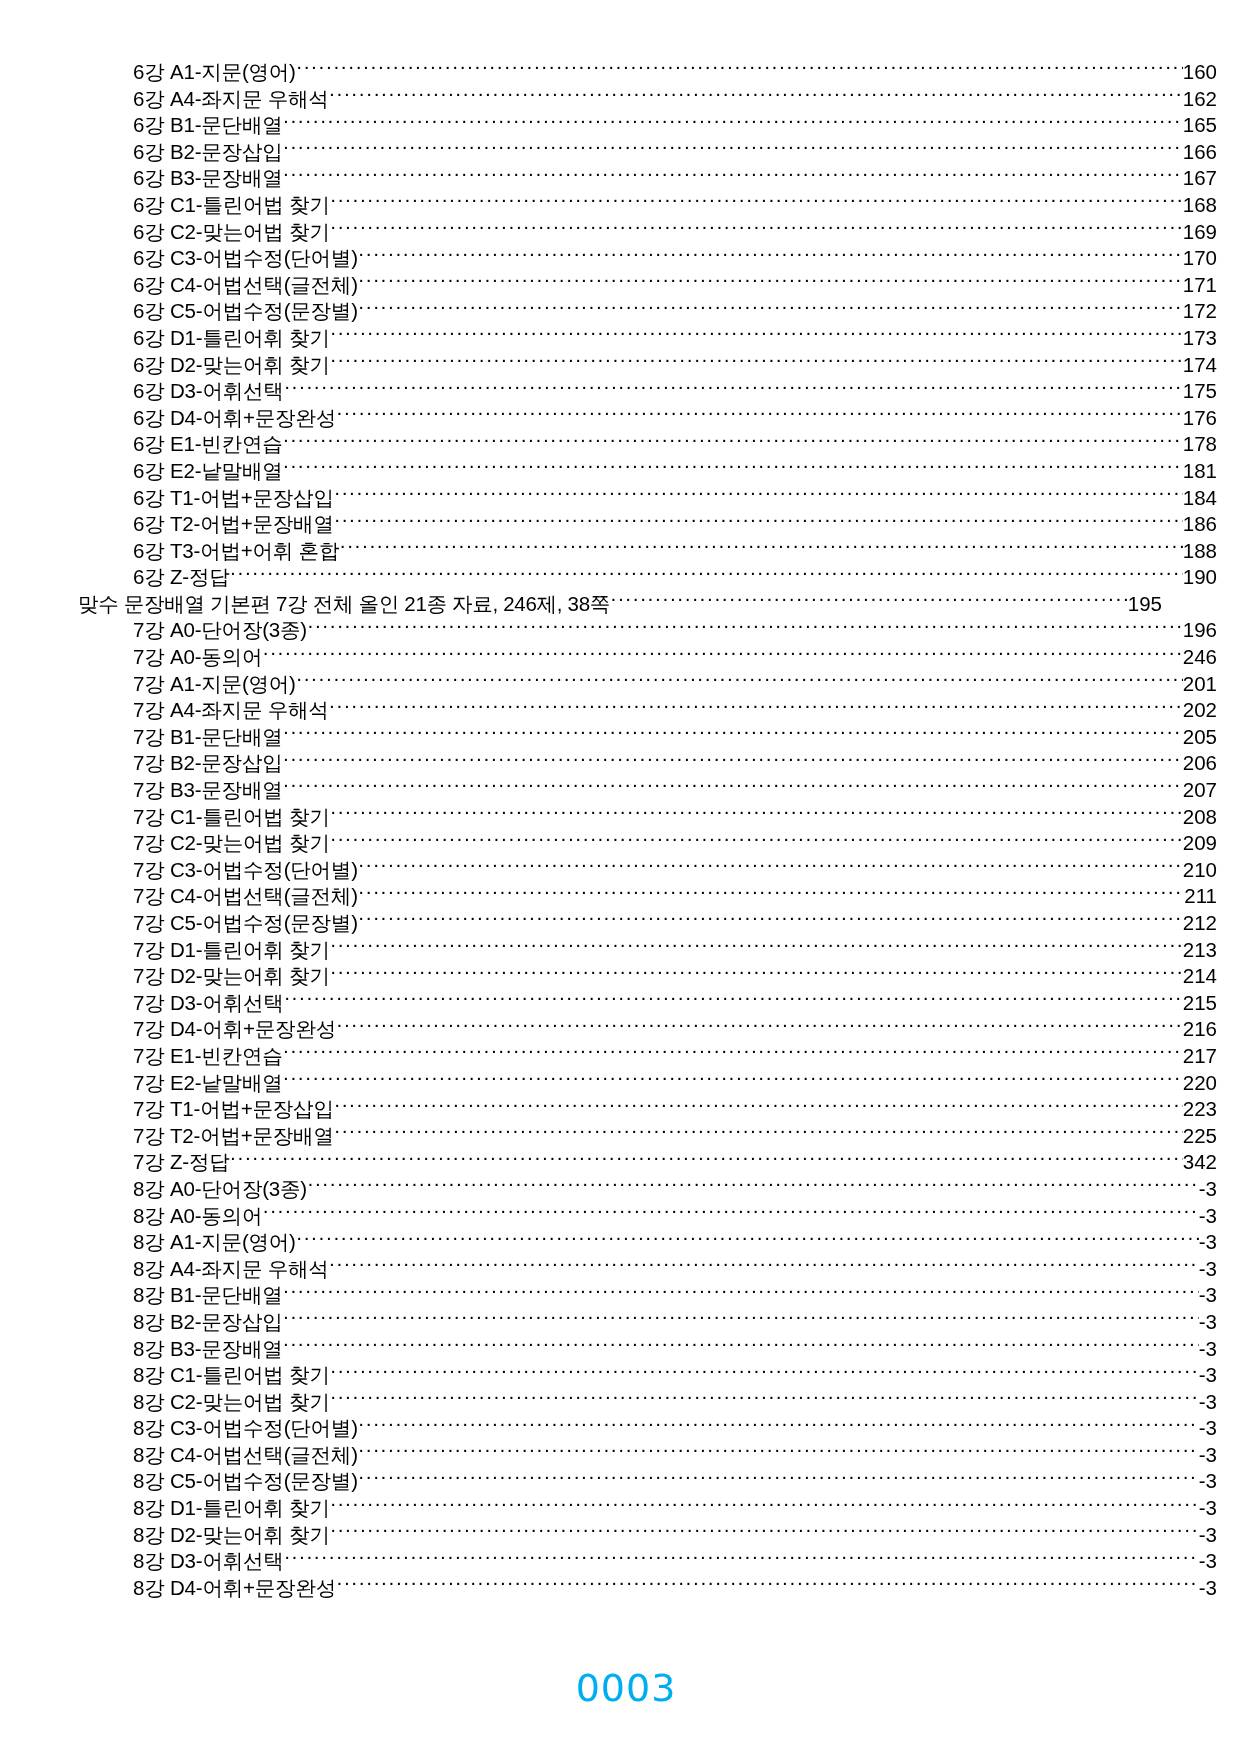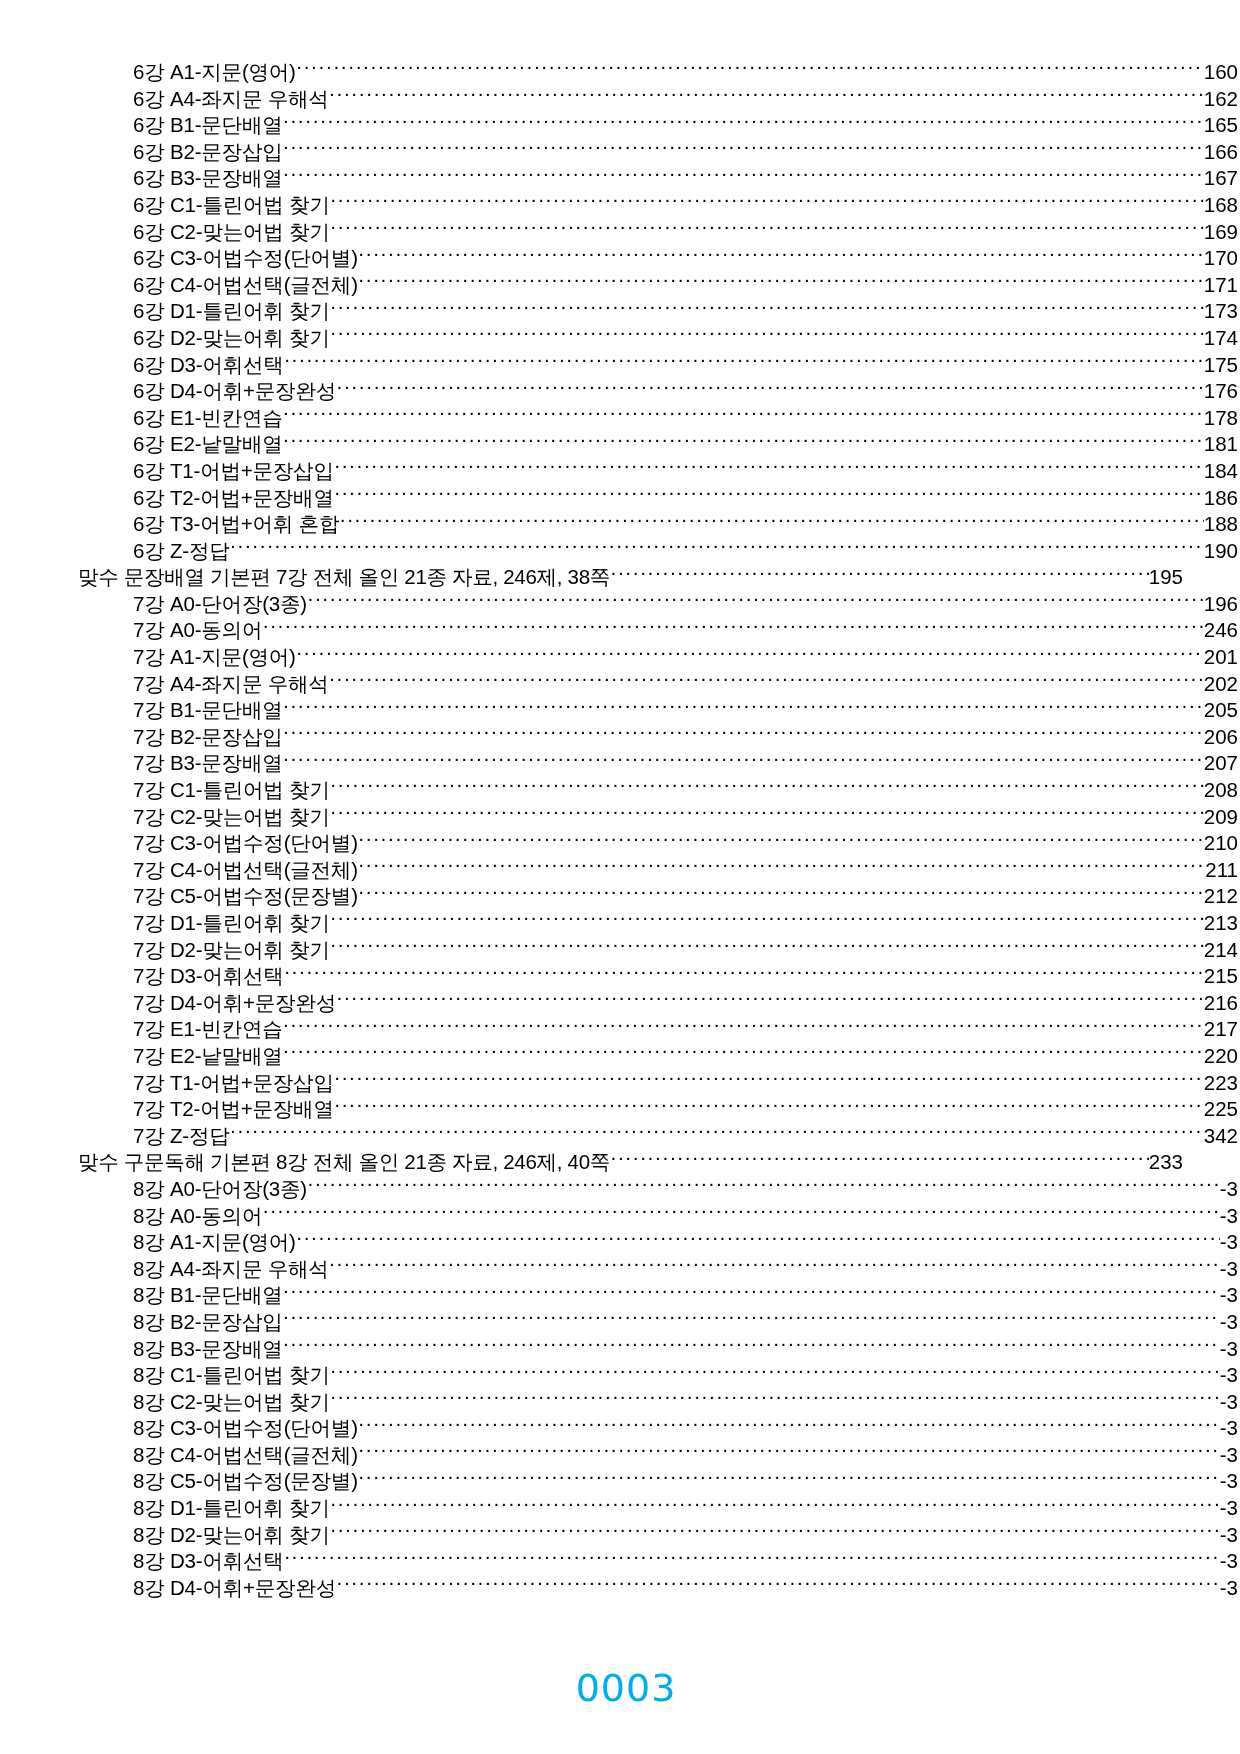--- a/index.html
+++ b/index.html
@@ -23,7 +23,7 @@
     width: 1240px;
     height: 1754px;
     box-sizing: border-box;
-    padding: 62px 57px 0 78px;
+    padding: 62px 78px 0 78px;
   }
 
   .toc-list {

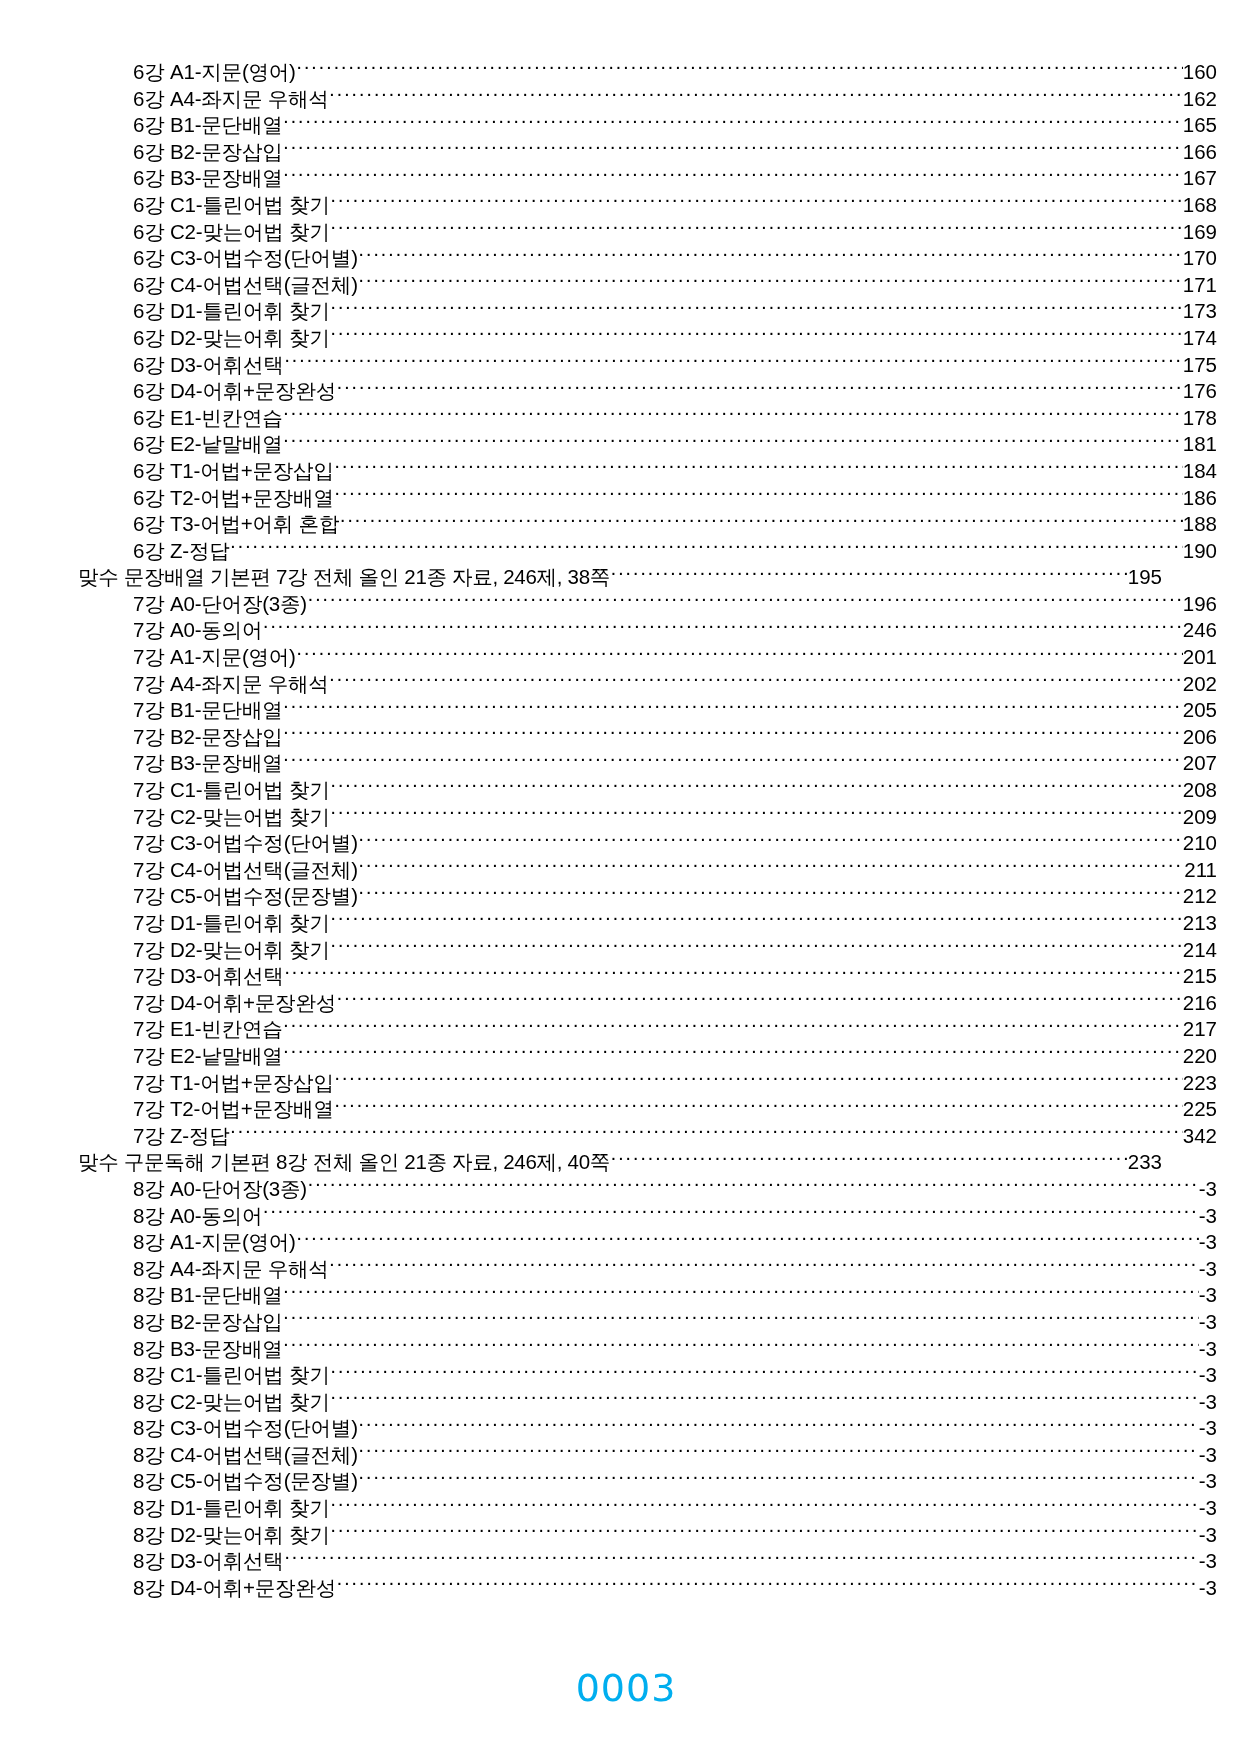--- a/index.html
+++ b/index.html
@@ -147,6 +147,11 @@
         <span class="pageno">171</span>
       </li>
       <li class="toc-row lvl-item">
+        <span class="label">6강 C5-어법수정(문장별)</span>
+        <span class="leader"></span>
+        <span class="pageno">172</span>
+      </li>
+      <li class="toc-row lvl-item">
         <span class="label">6강 D1-틀린어휘 찾기</span>
         <span class="leader"></span>
         <span class="pageno">173</span>

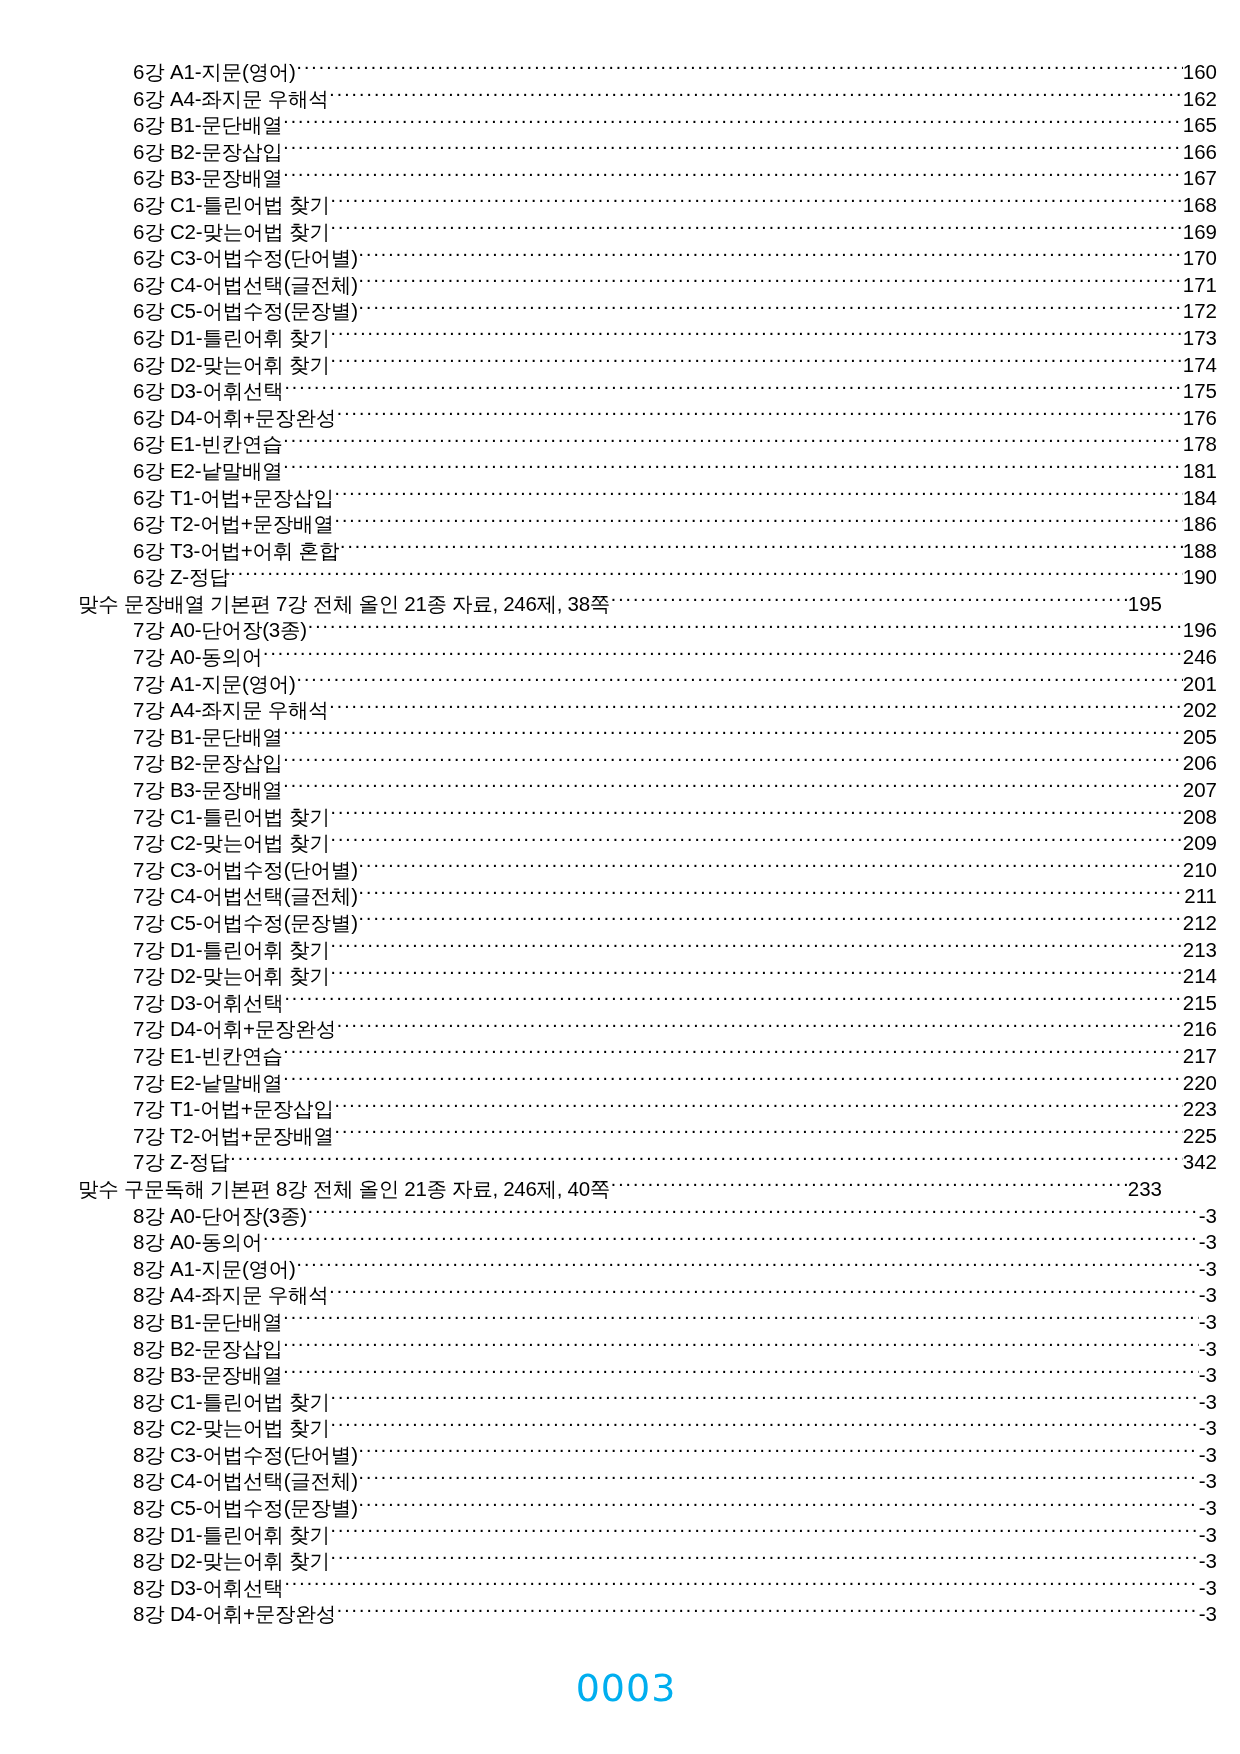--- a/index.html
+++ b/index.html
@@ -311,11 +311,6 @@
         <span class="leader"></span>
         <span class="pageno">342</span>
       </li>
-      <li class="toc-row head lvl-head">
-        <span class="label">맞수 구문독해 기본편 8강 전체 올인 21종 자료, 246제, 40쪽</span>
-        <span class="leader"></span>
-        <span class="pageno">233</span>
-      </li>
       <li class="toc-row lvl-item">
         <span class="label">8강 A0-단어장(3종)</span>
         <span class="leader"></span>

